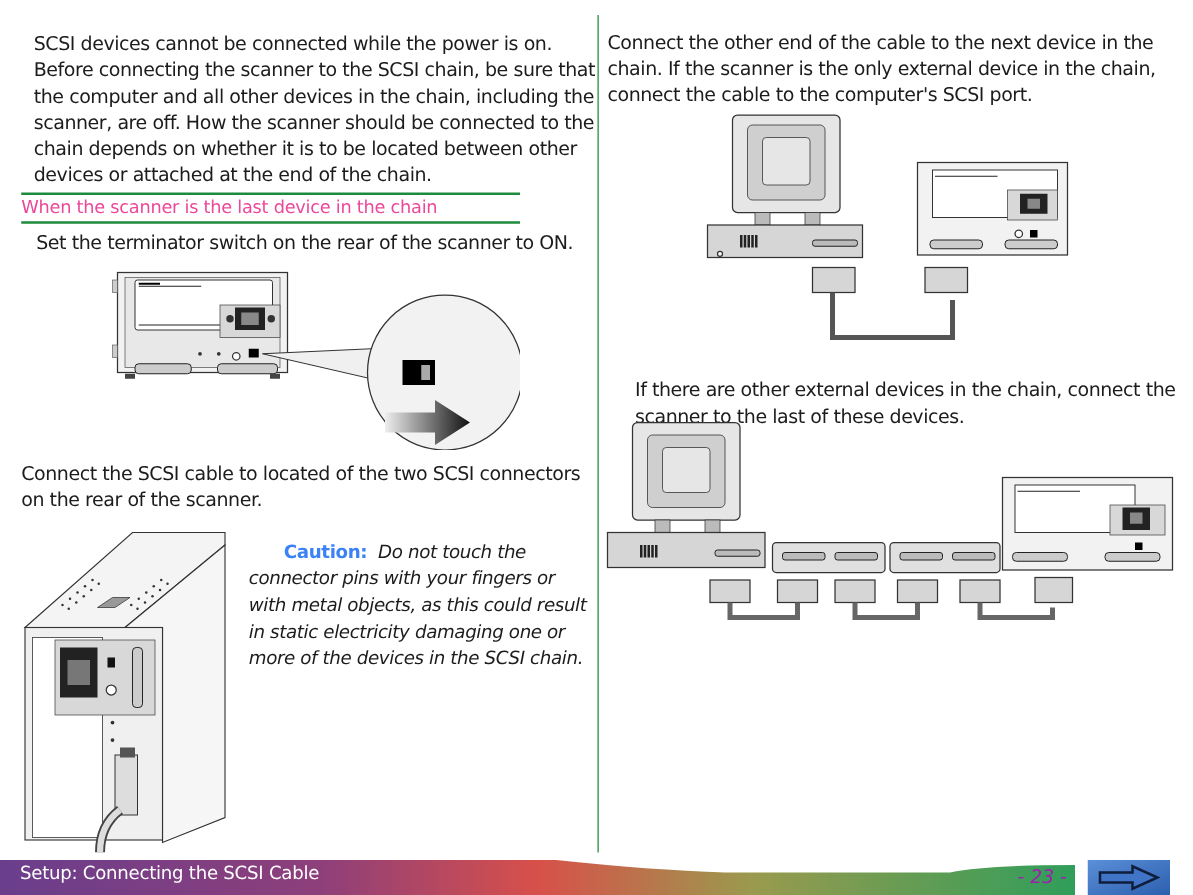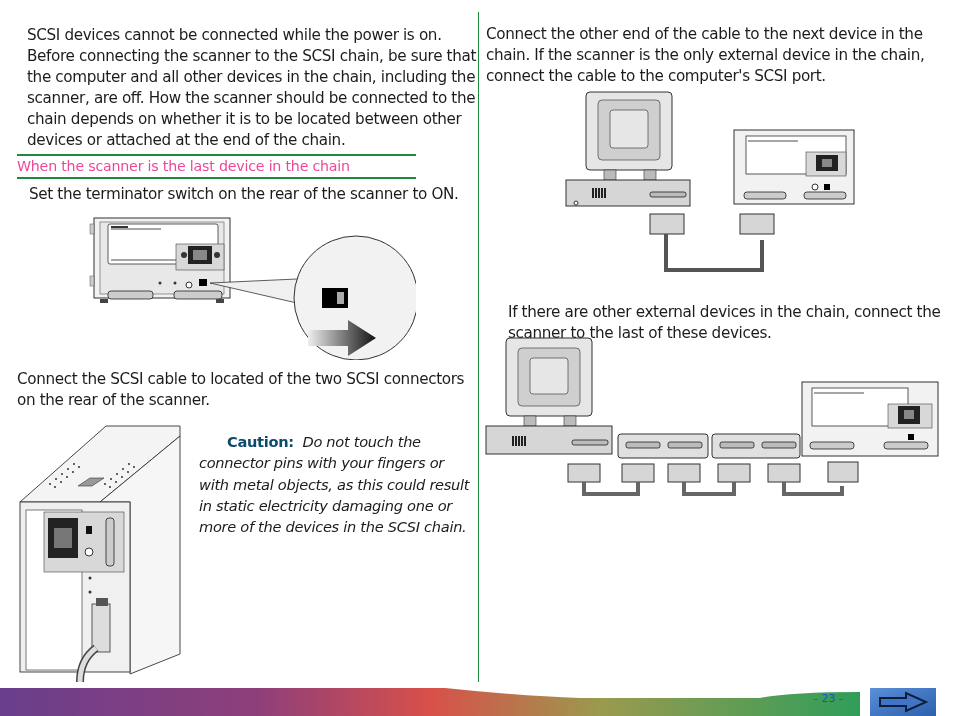--- a/index.html
+++ b/index.html
@@ -15,7 +15,7 @@
   .abs { position: absolute; }
   .caution { position: absolute; left: 199px; top: 431px; width: 275px; font-style: italic;
              font-size: 14.6px; line-height: 21.3px; color: #1c1c1c; letter-spacing: -0.3px; }
-  .caution .label { color: #0c4a6e; font-weight: bold; font-style: normal; padding-left: 28px; }
+  .caution .label { color: #3b82f6; font-weight: bold; font-style: normal; padding-left: 28px; }
   .footer { position: absolute; left: 0; top: 688px; width: 954px; height: 28px; }
   .footer-bar { position: absolute; left: 0; top: 0; width: 860px; height: 28px; }
   .footer-title { position: absolute; left: 16px; top: 3px; font-size: 14.5px; color: #ffffff; letter-spacing: -0.2px; }

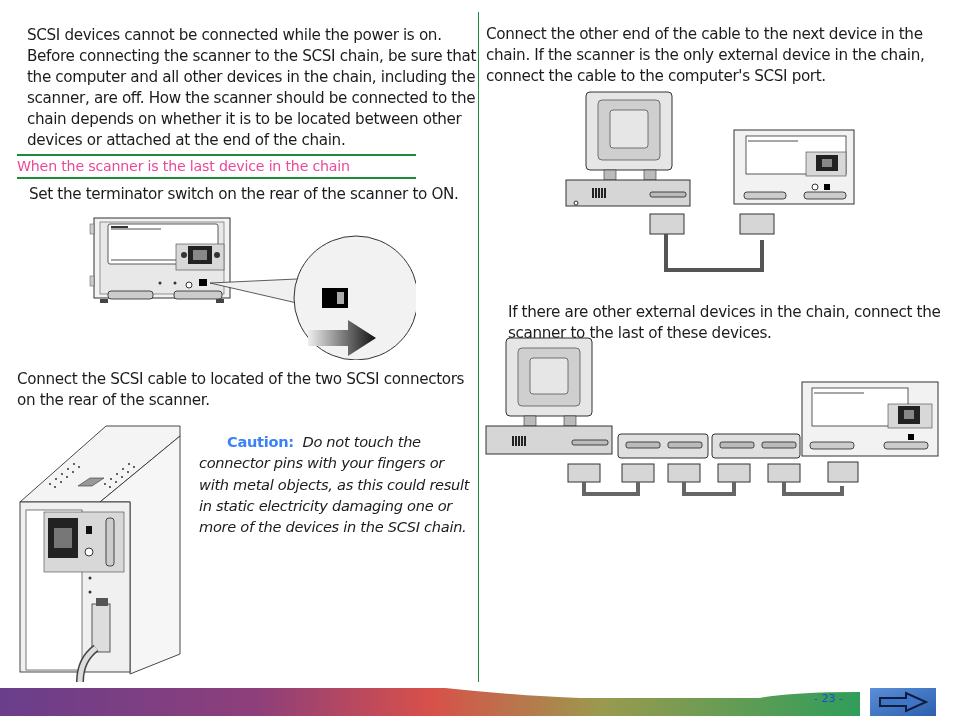--- a/index.html
+++ b/index.html
@@ -230,6 +230,7 @@
     </defs>
     <path d="M0,0 L445,0 Q520,8 580,10 L760,10 Q790,4 860,4 L860,28 L0,28 Z" fill="url(#footGrad)"></path>
   </svg>
+  <span class="footer-title">Setup:  Connecting the SCSI Cable</span>
   <span class="footer-page">- 23 -</span>
   <svg class="next-btn" width="66" height="28" viewBox="0 0 66 28">
     <defs>

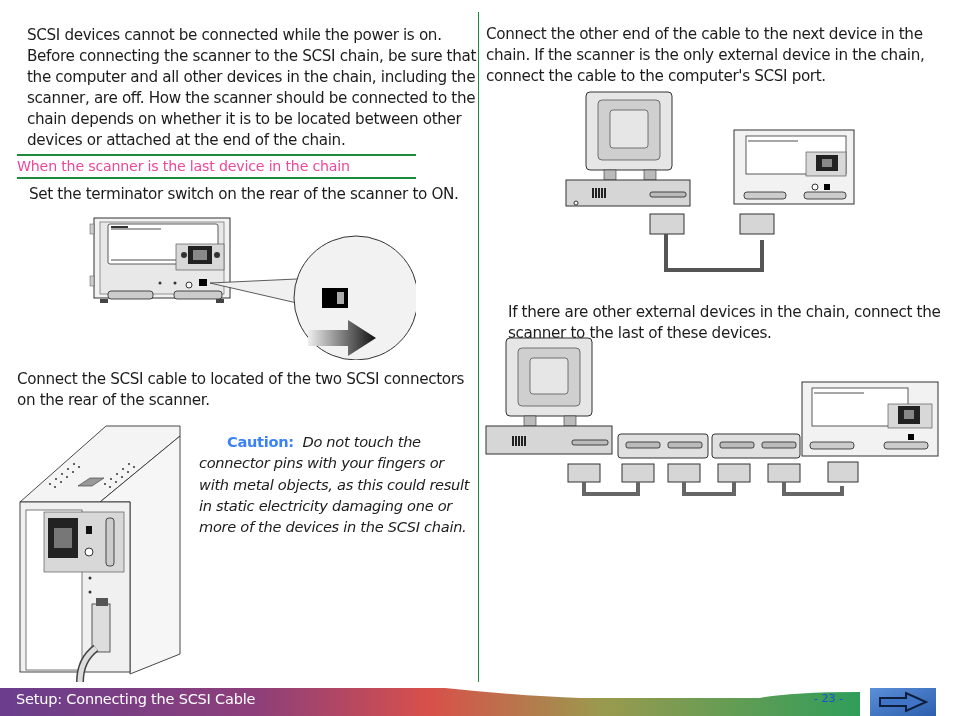--- a/index.html
+++ b/index.html
@@ -19,7 +19,7 @@
   .footer { position: absolute; left: 0; top: 688px; width: 954px; height: 28px; }
   .footer-bar { position: absolute; left: 0; top: 0; width: 860px; height: 28px; }
   .footer-title { position: absolute; left: 16px; top: 3px; font-size: 14.5px; color: #ffffff; letter-spacing: -0.2px; }
-  .footer-page { position: absolute; left: 814px; top: 4px; font-size: 11px; color: #1d4ed8; }
+  .footer-page { position: absolute; left: 814px; top: 4px; font-size: 15px; color: #a21caf; font-style: italic; }
   .next-btn { position: absolute; left: 870px; top: 0; width: 66px; height: 28px; cursor: pointer; }
 </style>
 </head>

